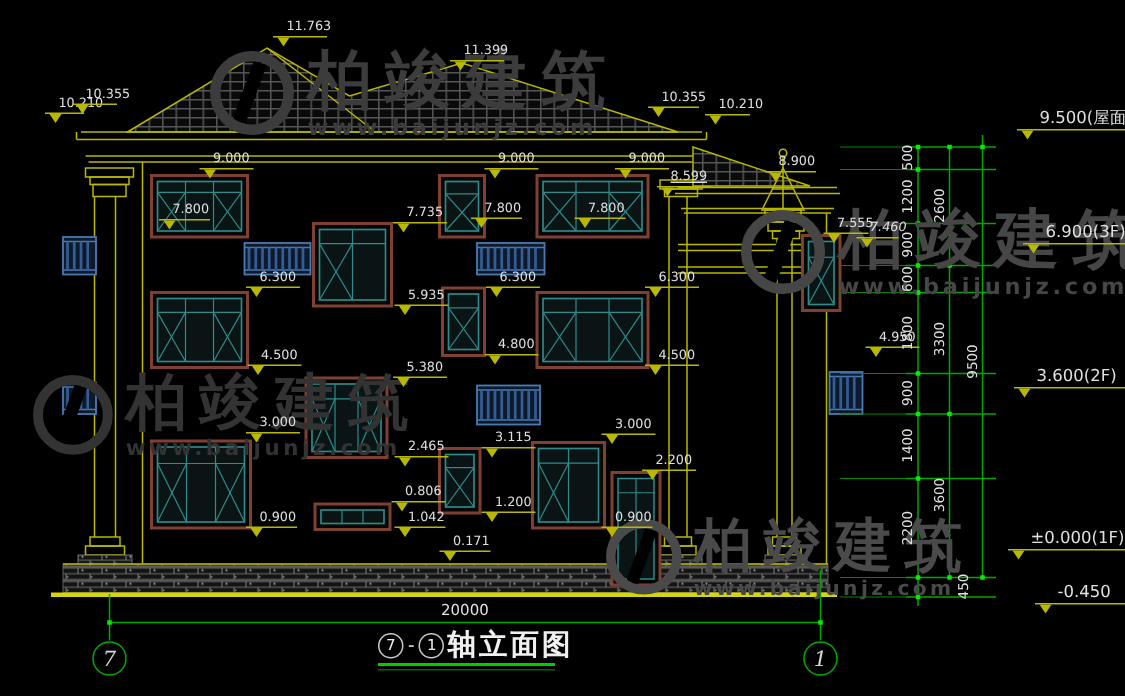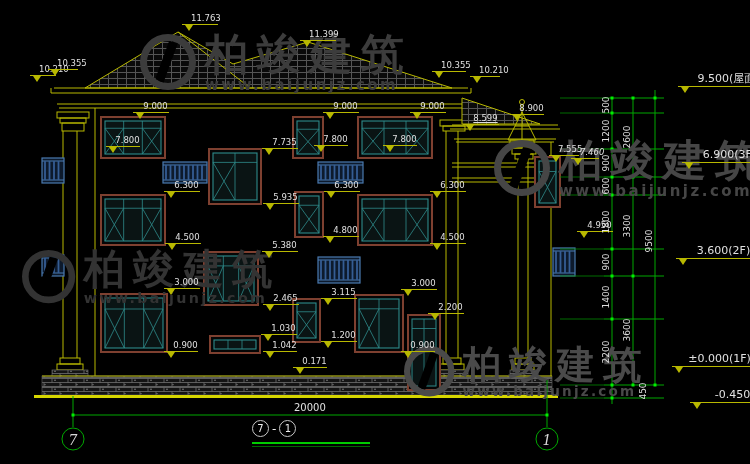--- a/index.html
+++ b/index.html
@@ -18,7 +18,7 @@
   .wm-url{font-size:15px;font-weight:bold;letter-spacing:2.5px;margin-top:2px;white-space:nowrap;}
   
   .em{position:absolute;z-index:3;color:#e0e0e0;font:8.5px/1 "DejaVu Sans",sans-serif;}
-  .em-t{display:block;margin:0 0 1px 9px;white-space:nowrap;text-align:center;}
+  .em-t{display:block;margin:0 0 1px 9px;white-space:nowrap;}
   .em-ln{display:block;height:1px;background:#b8b800;}
   .em-tri{display:block;width:0;height:0;border:4px solid transparent;border-bottom:none;
           border-top:6px solid #b8b800;margin-left:3px;}

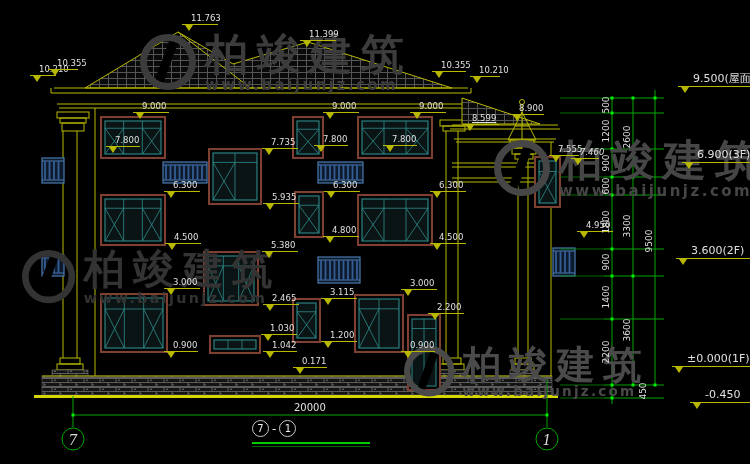--- a/index.html
+++ b/index.html
@@ -463,7 +463,7 @@
         <span class="em-ln" style="width: 34px;"></span>
         <span class="em-tri"></span>
       </div>
-      <div class="em" style="left: 463px; top: 114px; text-decoration: underline;">
+      <div class="em" style="left: 438px; top: 114px; text-decoration: underline;">
         <span class="em-t">8.599</span>
         <span class="em-ln" style="width: 36px;"></span>
         <span class="em-tri"></span>

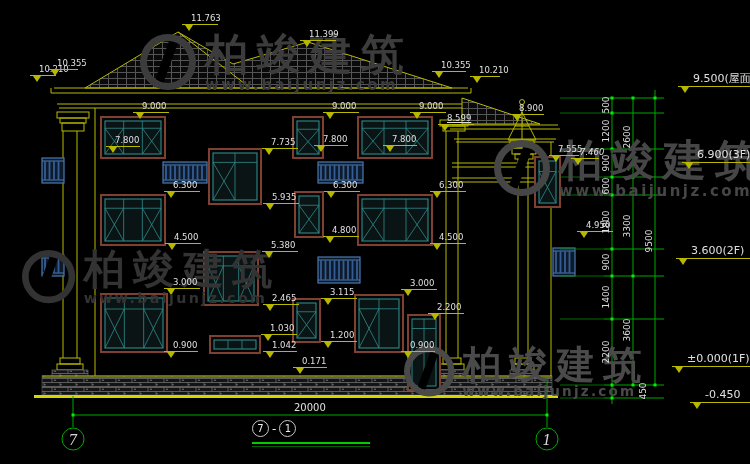--- a/index.html
+++ b/index.html
@@ -569,7 +569,7 @@
         <span class="em-tri"></span>
       </div>
       <div class="em" style="left: 261px; top: 324px;">
-        <span class="em-t">1.030</span>
+        <span class="em-t">0.806</span>
         <span class="em-ln" style="width: 36px;"></span>
         <span class="em-tri"></span>
       </div>

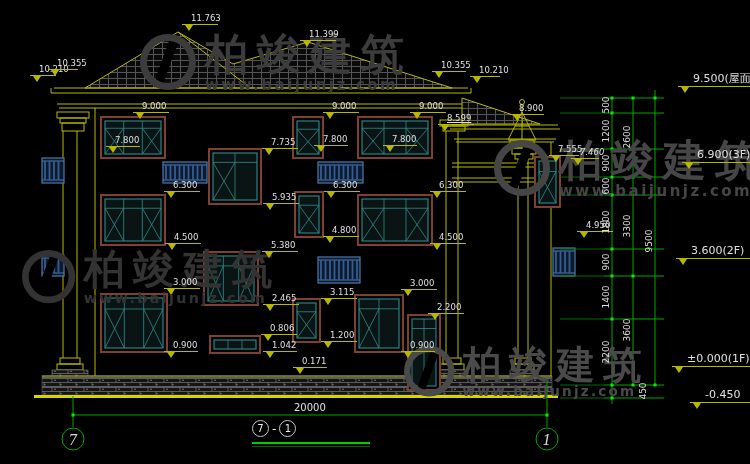--- a/index.html
+++ b/index.html
@@ -646,6 +646,7 @@
     <span class="axis-chip">7</span>
     <span class="dash">-</span>
     <span class="axis-chip">1</span>
+    <span class="name">轴立面图</span>
   </div>
   <div class="title-ul1"></div>
   <div class="title-ul2"></div>

